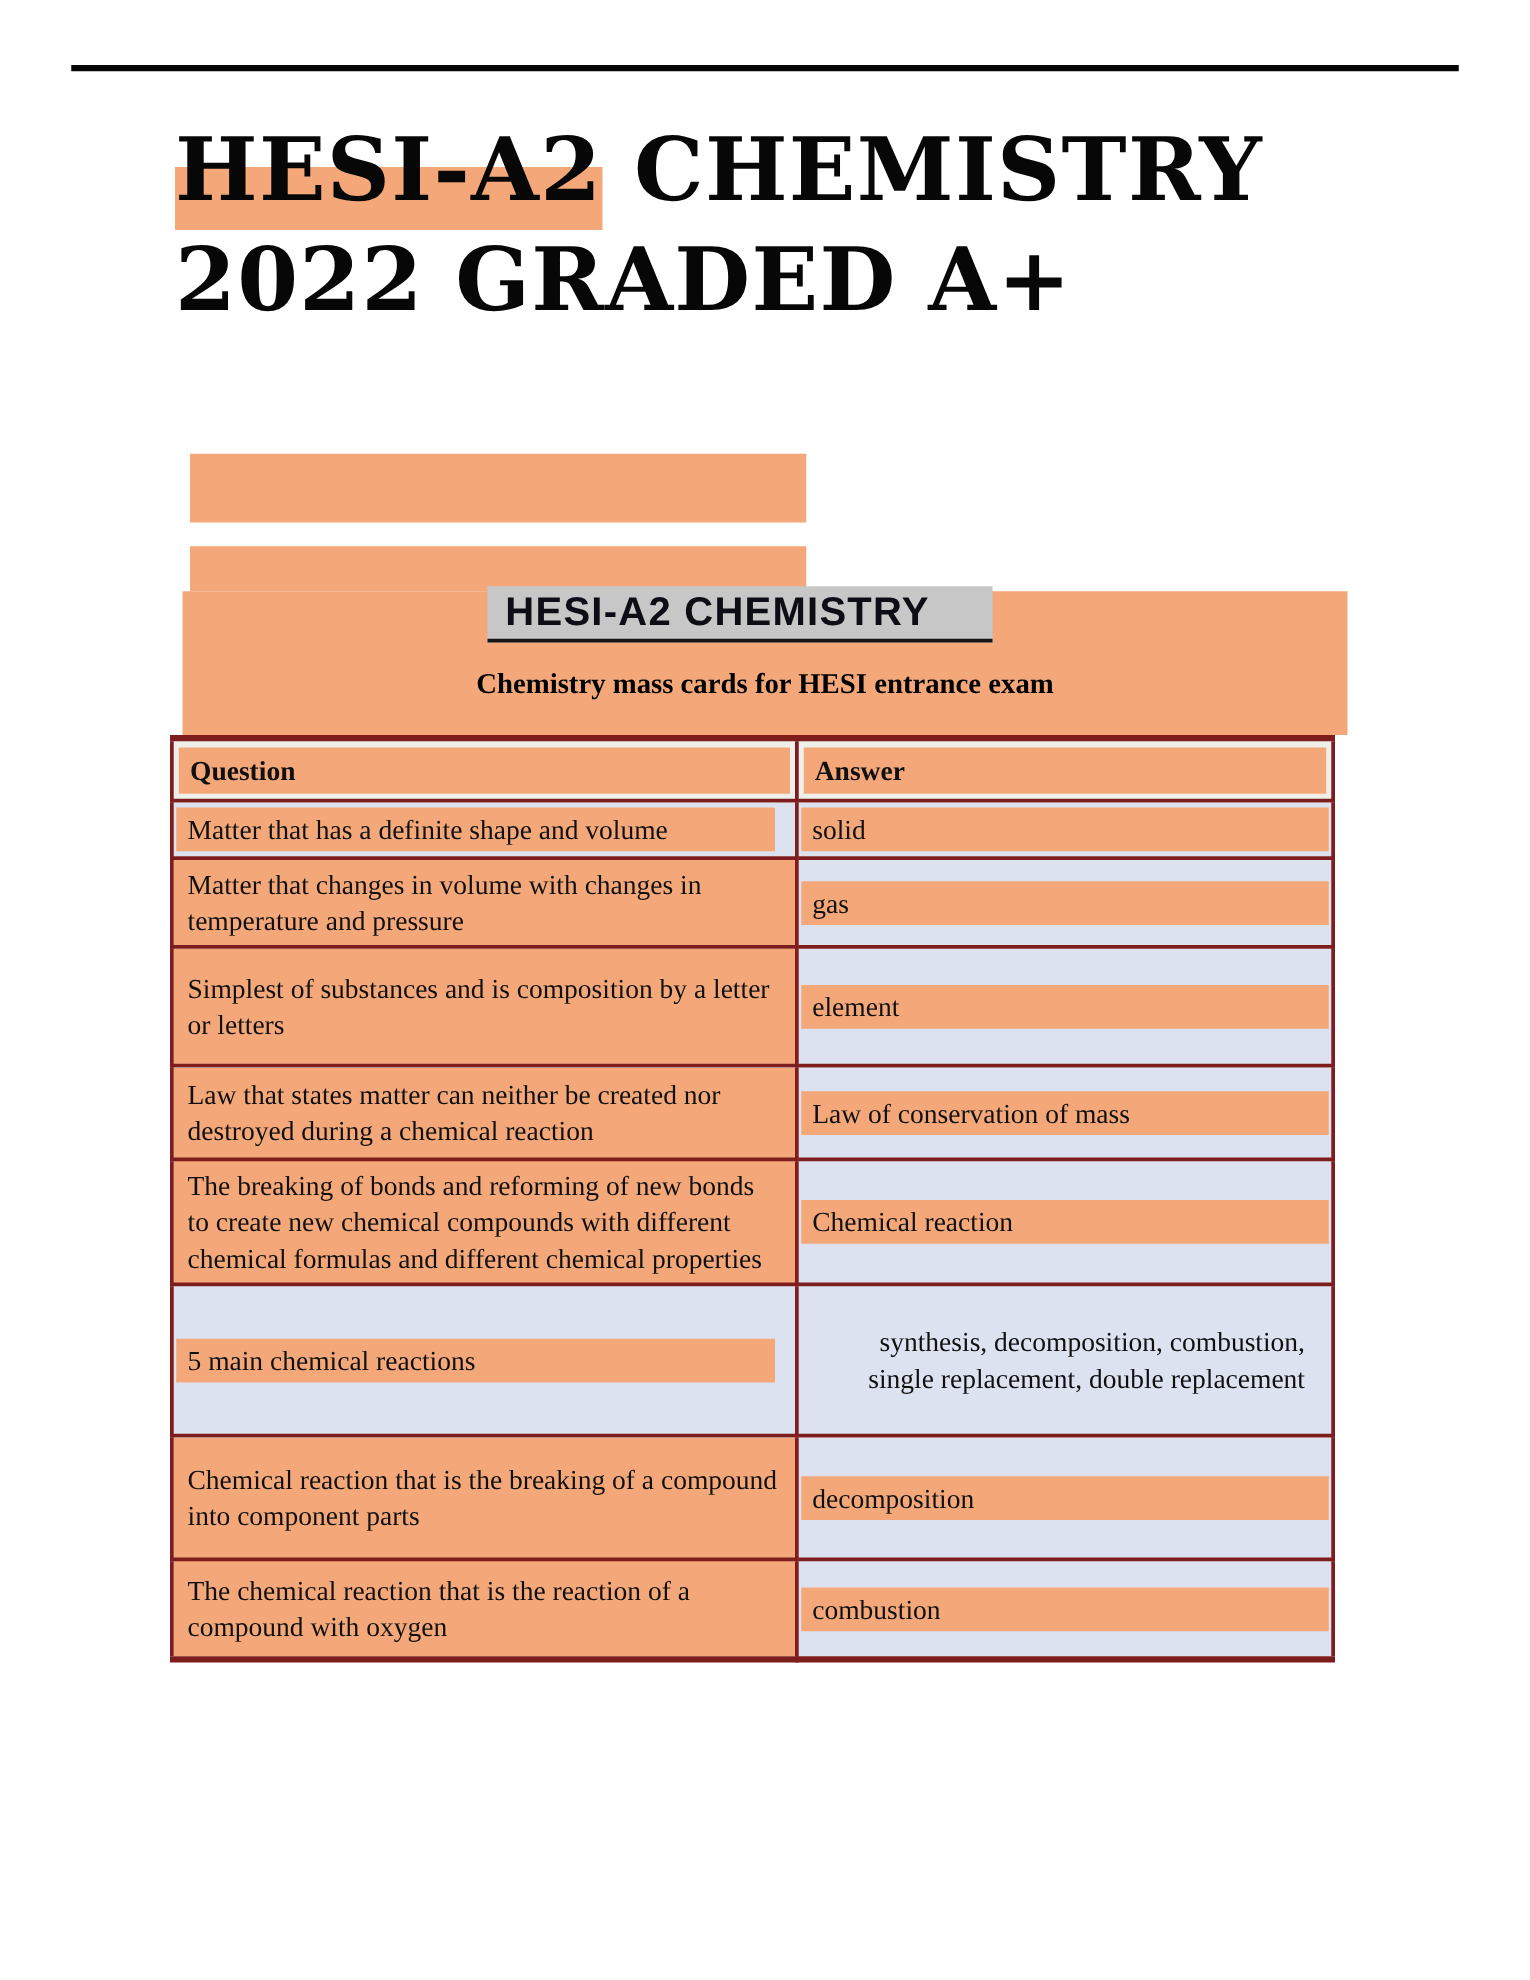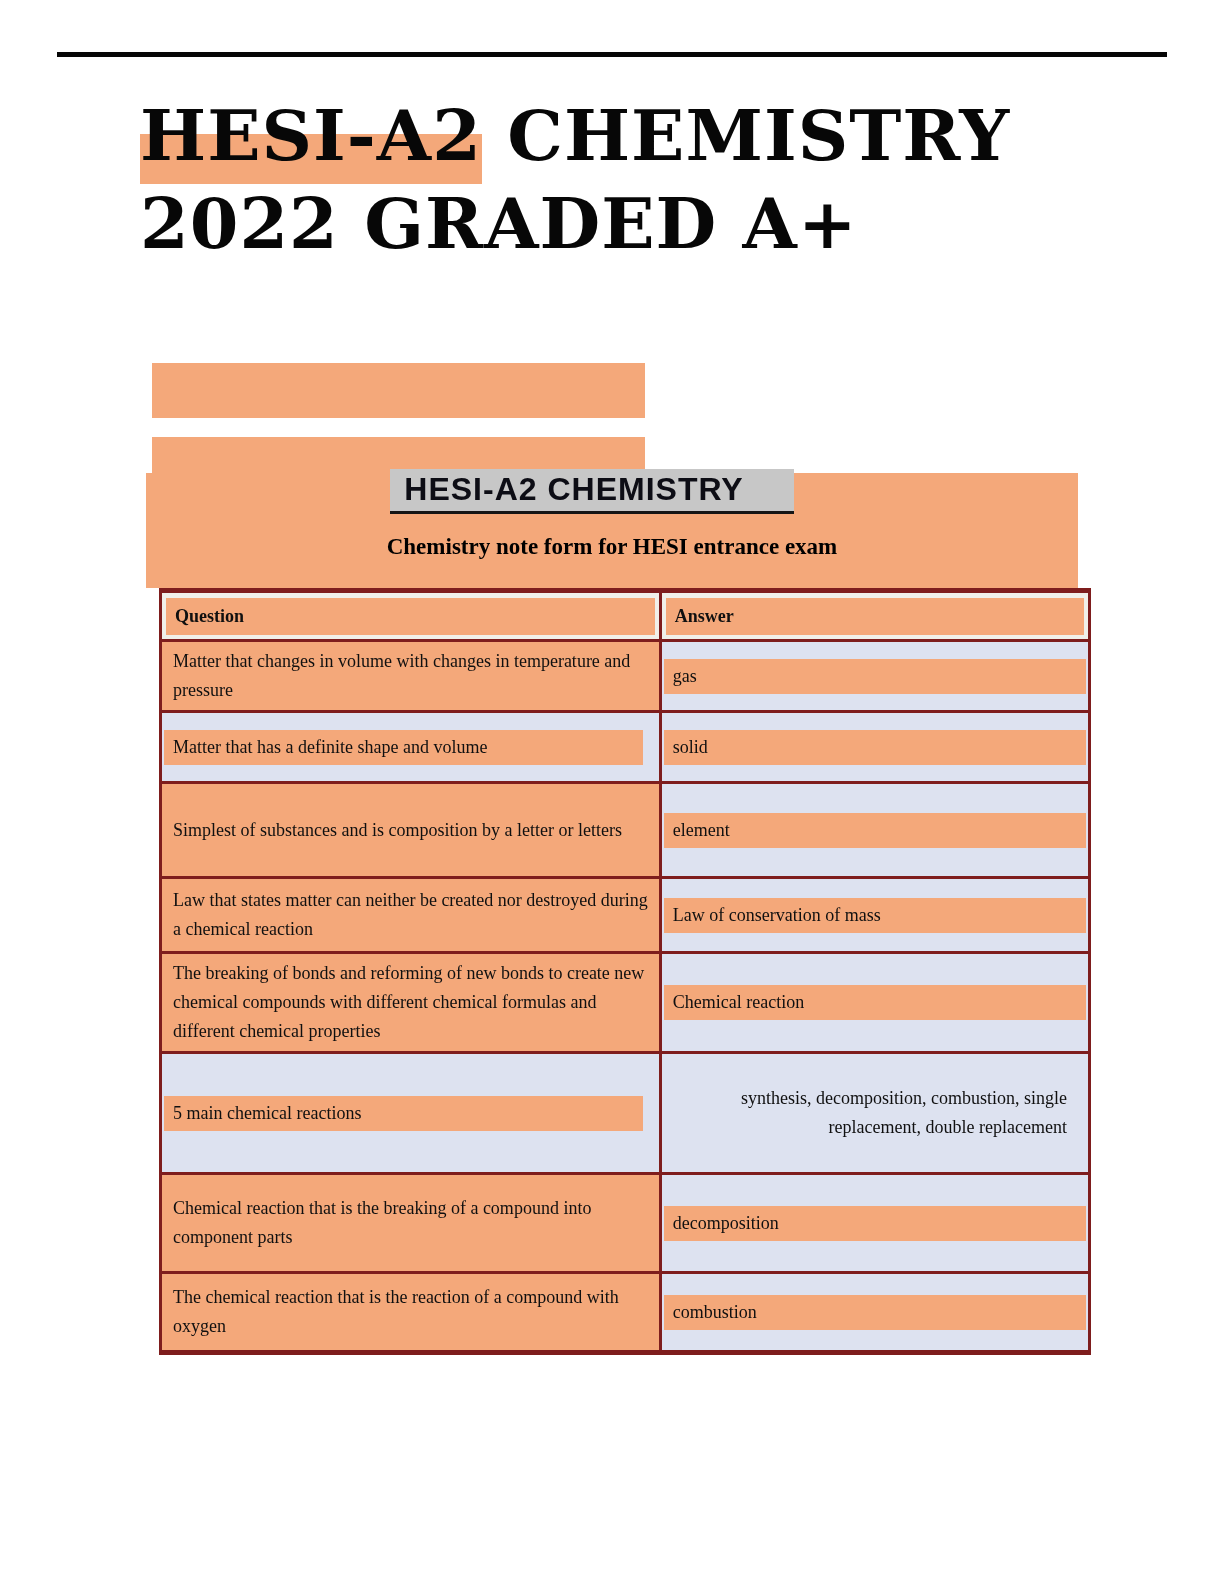--- a/index.html
+++ b/index.html
@@ -97,7 +97,7 @@
   <div class="section-header-wrap">
     <span class="section-header">HESI-A2 CHEMISTRY</span>
   </div>
-  <div class="subtitle">Chemistry note form for HESI entrance exam</div>
+  <div class="subtitle">Chemistry mass cards for HESI entrance exam</div>
 </div>
 
 <table class="cards-table">

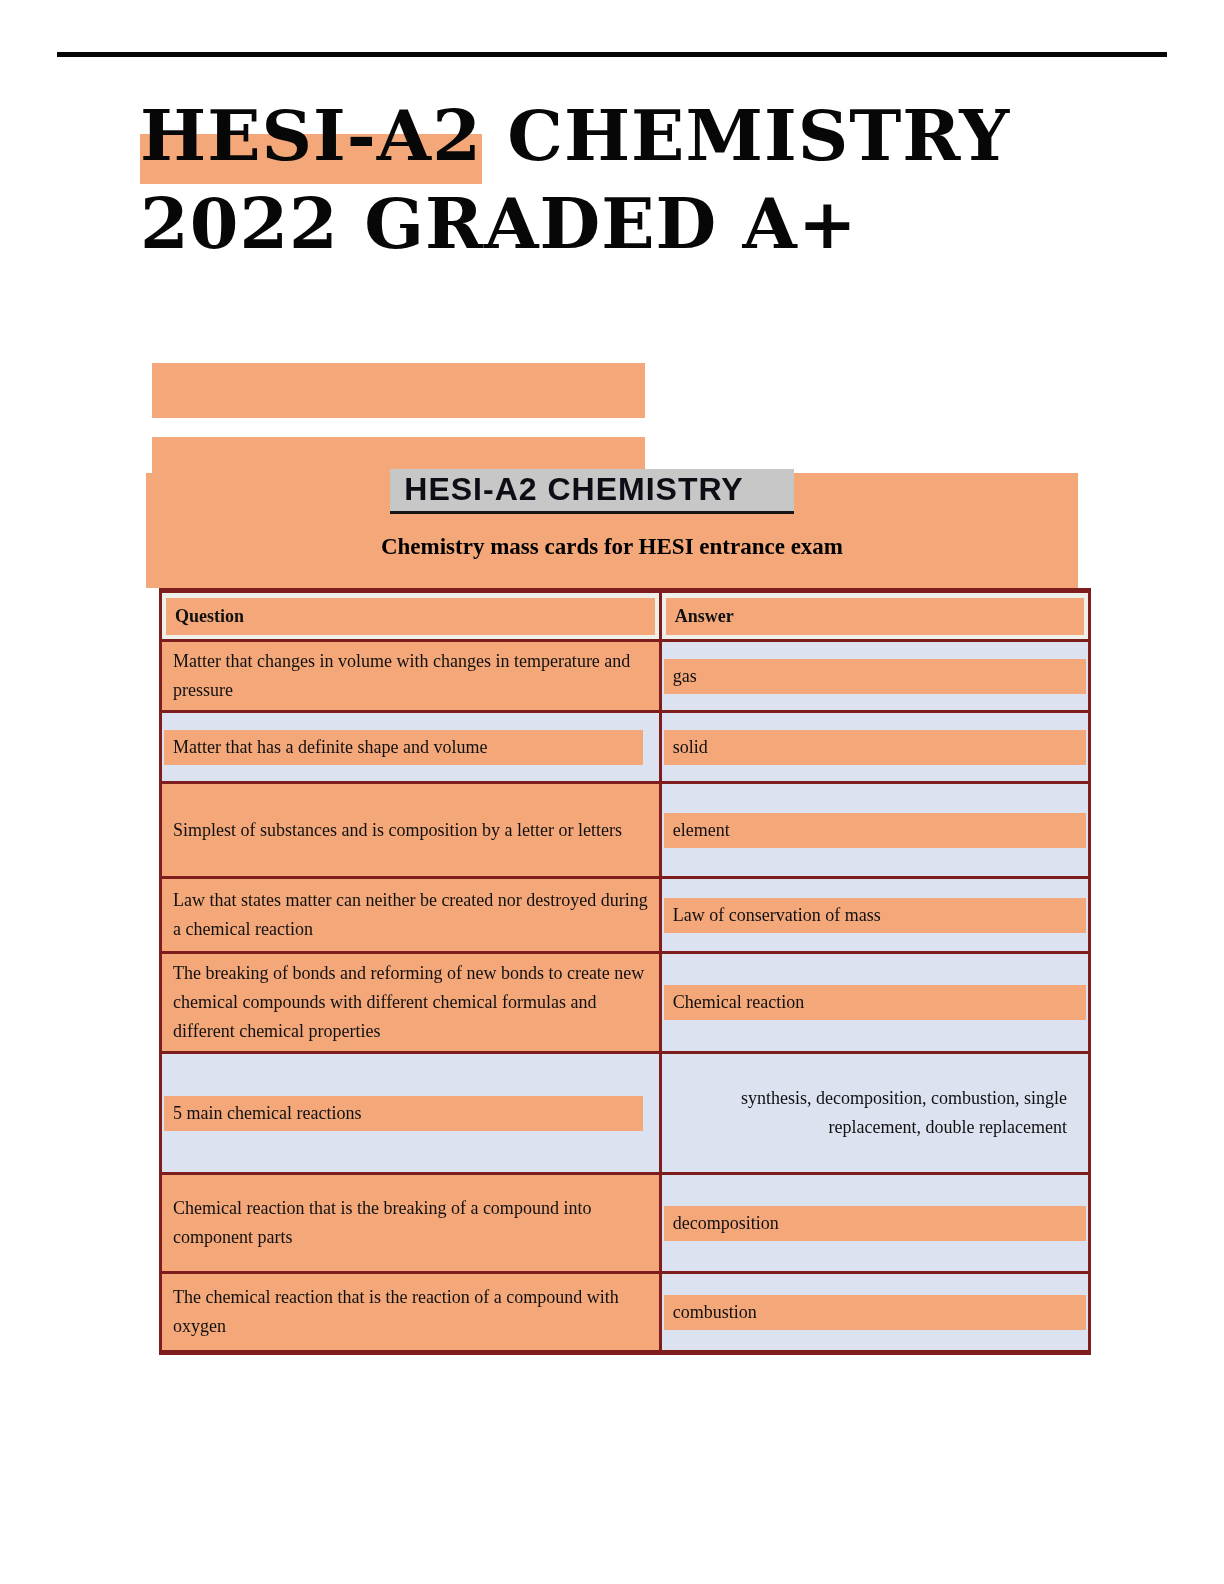--- a/index.html
+++ b/index.html
@@ -48,9 +48,9 @@
     text-align:center;font-weight:bold;font-size:23px;margin-top:16px;color:#000;
   }
   .cards-table{
-    position:absolute;left:159px;top:588px;width:932px;
+    position:absolute;left:136px;top:588px;width:932px;
     border-collapse:collapse;table-layout:fixed;
-    font-size:18px;line-height:29px;color:#101010;
+    font-size:22px;line-height:29px;color:#101010;
     border:3px solid var(--maroon);
     border-top-width:5px;border-bottom-width:5px;
   }

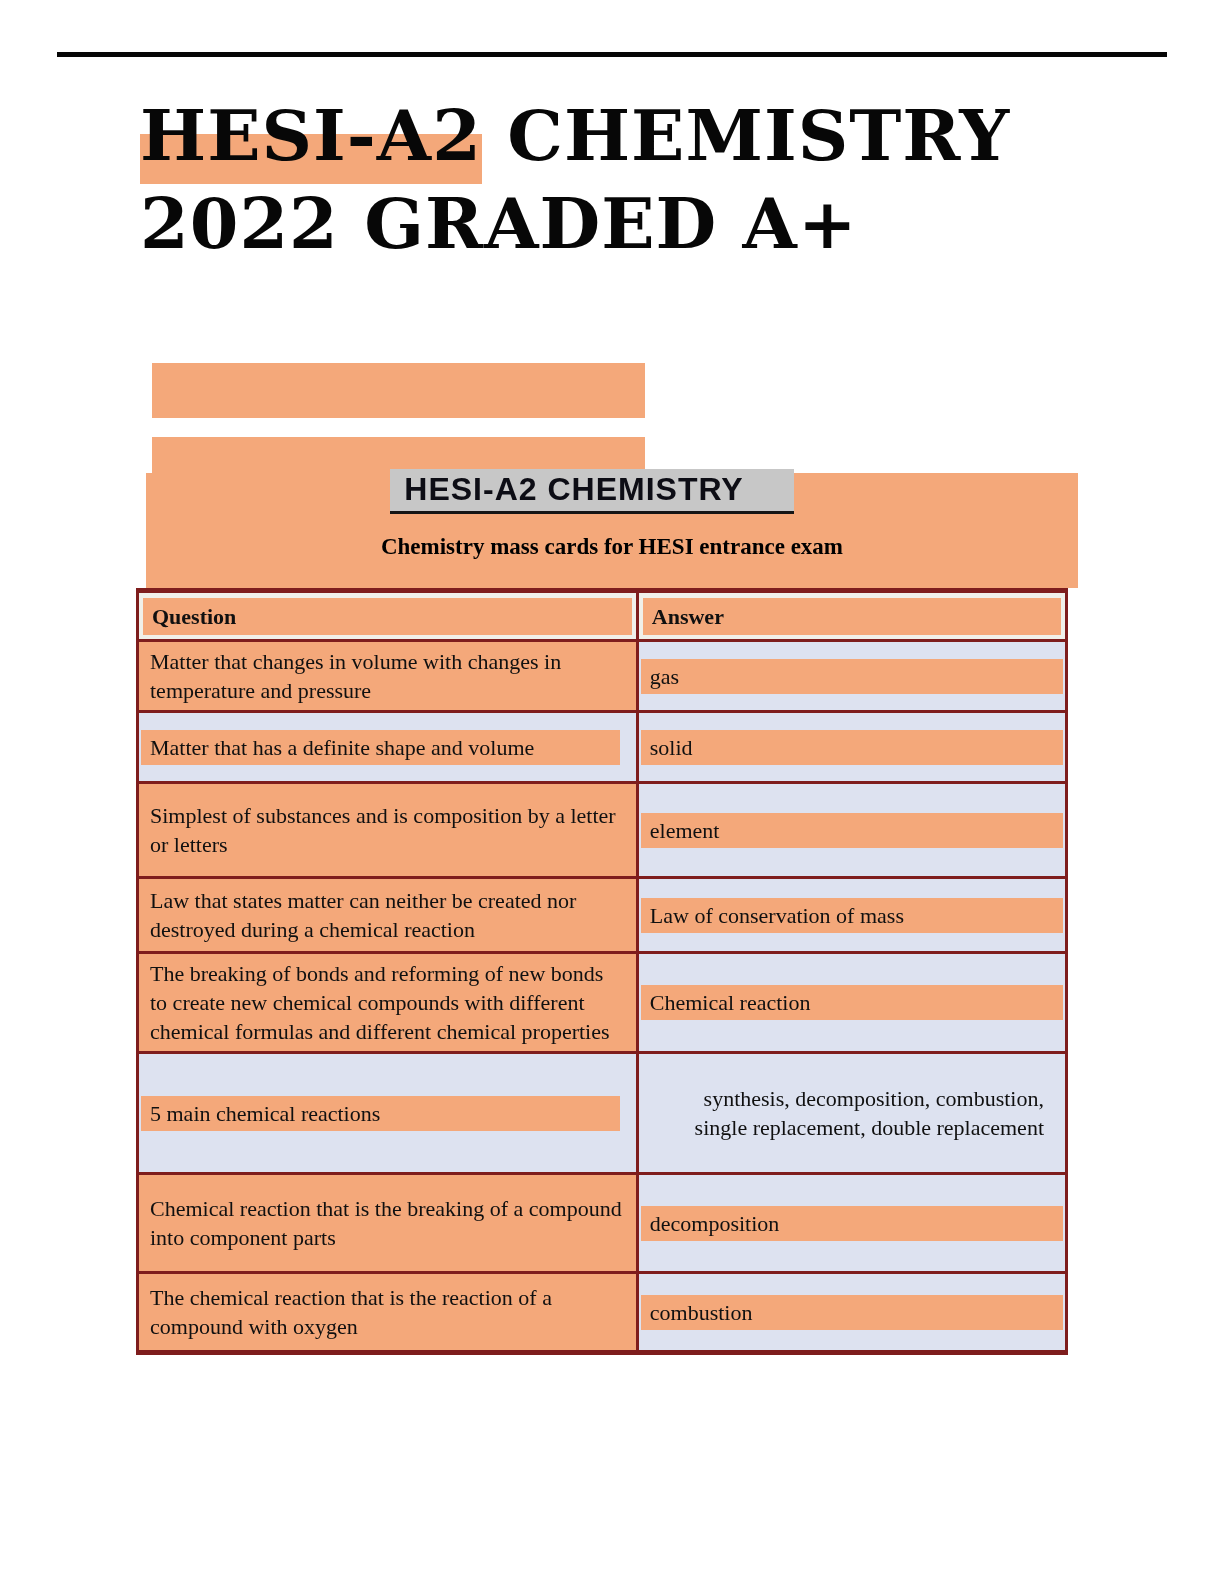--- a/index.html
+++ b/index.html
@@ -117,17 +117,17 @@
   </thead>
   <tbody>
       <tr>
-        <td class="qcell fill">Matter that changes in volume with changes in temperature and pressure</td>
-        <td class="acell">
-          <span class="hl-bar">gas</span>
-        </td>
-      </tr>
-      <tr>
         <td class="qcell barred">
           <span class="hl-bar">Matter that has a definite shape and volume</span>
         </td>
         <td class="acell">
           <span class="hl-bar">solid</span>
+        </td>
+      </tr>
+      <tr>
+        <td class="qcell fill">Matter that changes in volume with changes in temperature and pressure</td>
+        <td class="acell">
+          <span class="hl-bar">gas</span>
         </td>
       </tr>
       <tr>

